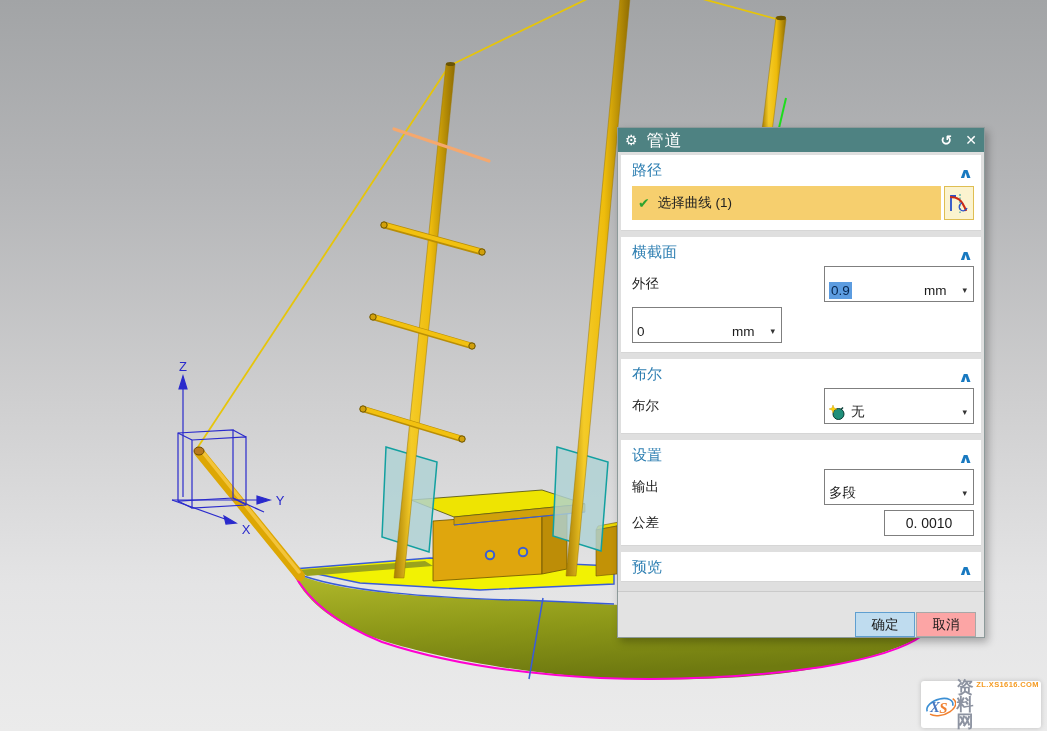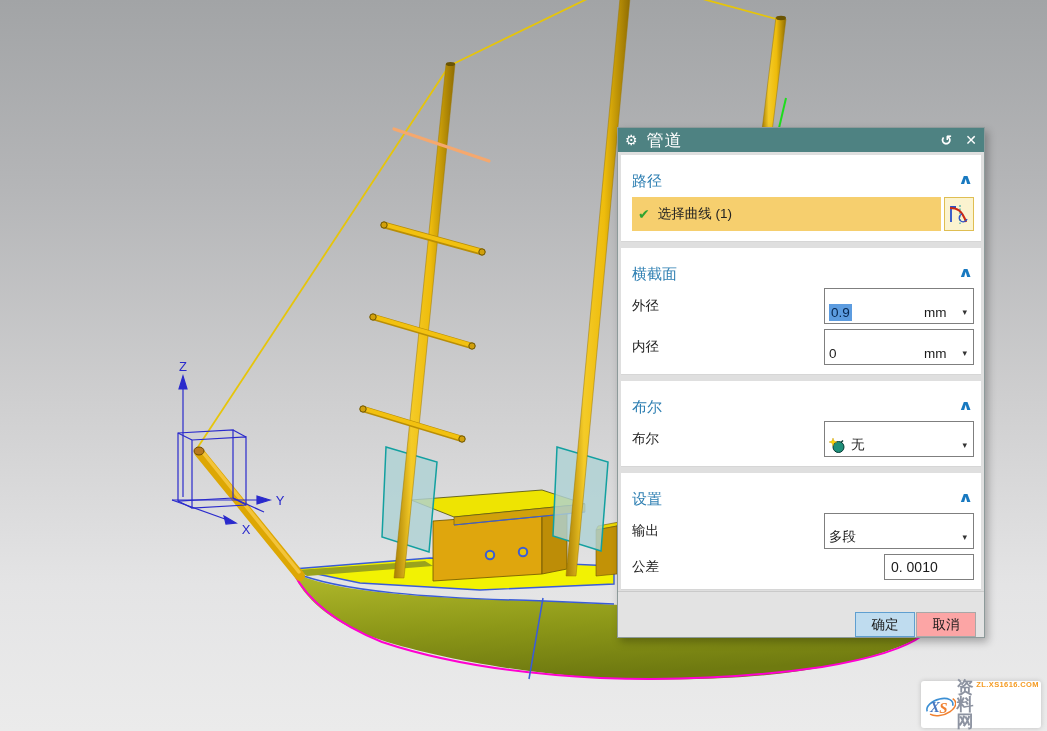--- a/index.html
+++ b/index.html
@@ -27,7 +27,7 @@
   .nx-header .hbtn{color:#fff;font-size:14px;line-height:1;margin-left:13px;cursor:pointer;font-weight:bold;}
   .nx-body{flex:1;padding:3px 3px 0 3px;overflow:hidden;}
   .card{background:#fff;margin-bottom:6px;border-bottom:1px solid #d6d6d6;}
-  .sec-head{display:flex;align-items:flex-start;padding:17px 10px 4px 11px;}
+  .sec-head{display:flex;align-items:flex-end;padding:6px 10px 4px 11px;}
   .sec-label{color:#2e7fb2;font-size:15px;}
   .chevron{margin-left:auto;color:#1879c0;font-weight:700;font-size:14px;cursor:pointer;
     transform:scaleX(1.35);line-height:1;}

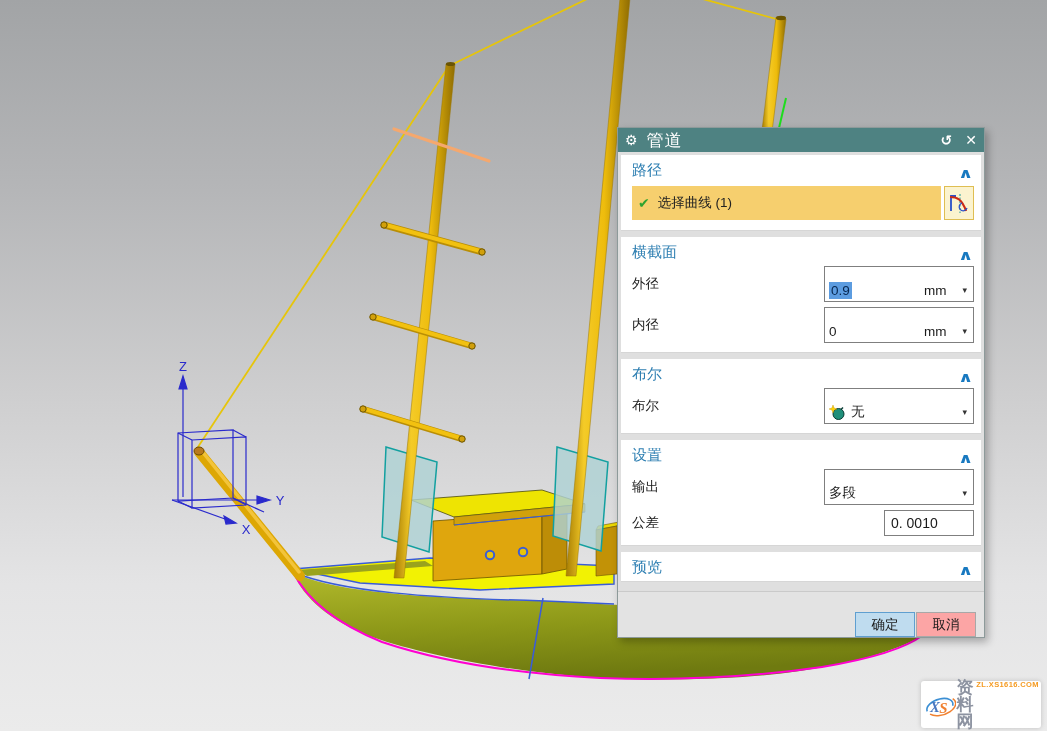--- a/index.html
+++ b/index.html
@@ -241,7 +241,6 @@
         </div>
       </div>
       <div class="row" style="margin-bottom:9px;">
-        <span class="rlabel">内径</span>
         <div class="field">
           <span class="val">0</span>
           <span class="unit">mm</span>

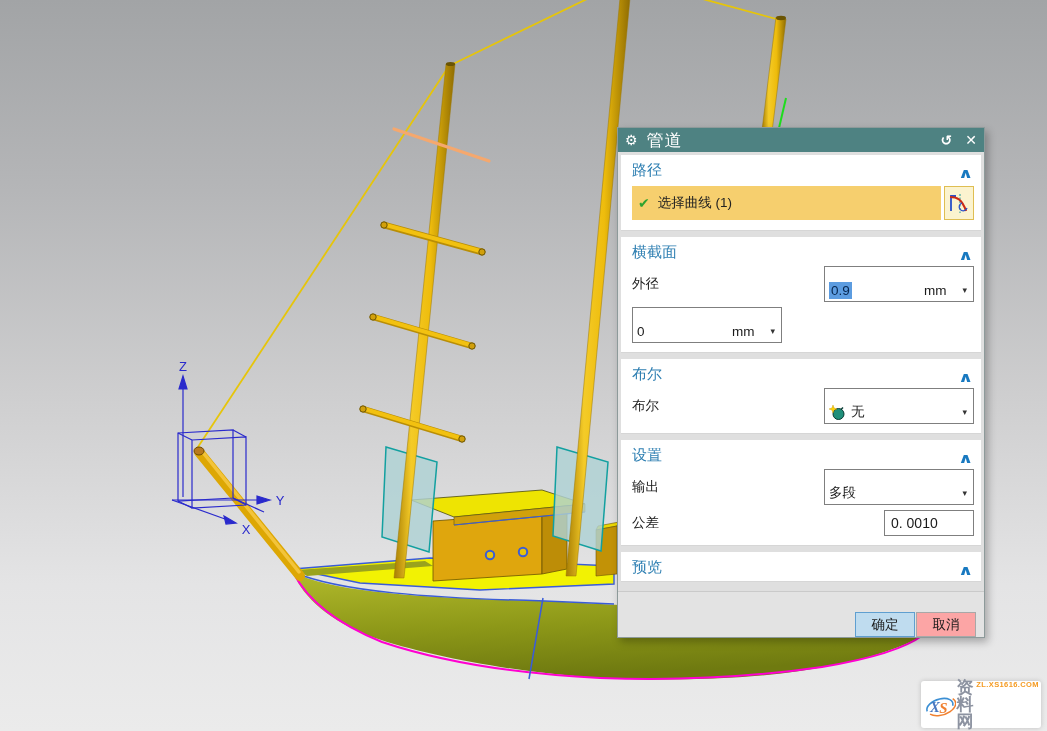--- a/index.html
+++ b/index.html
@@ -49,7 +49,7 @@
   .field .unit{font-size:13.5px;margin-right:16px;}
   .field .caret{font-size:9px;color:#333;}
   .num-field{width:90px;height:26px;box-sizing:border-box;border:1px solid #7f7f7f;background:#fff;
-    display:flex;align-items:center;justify-content:flex-start;padding:0 6px;font-size:14px;}
+    display:flex;align-items:center;justify-content:center;padding:0 6px;font-size:14px;}
   .icon16{width:17px;height:17px;margin-right:5px;flex:0 0 17px;}
   
   .preview-row{display:flex;align-items:center;justify-content:flex-end;

